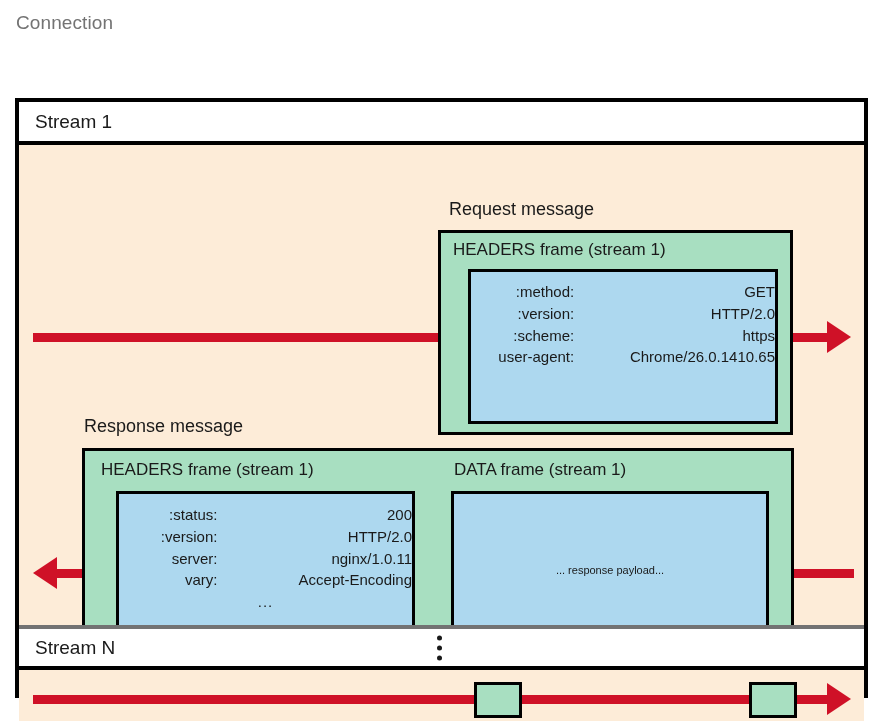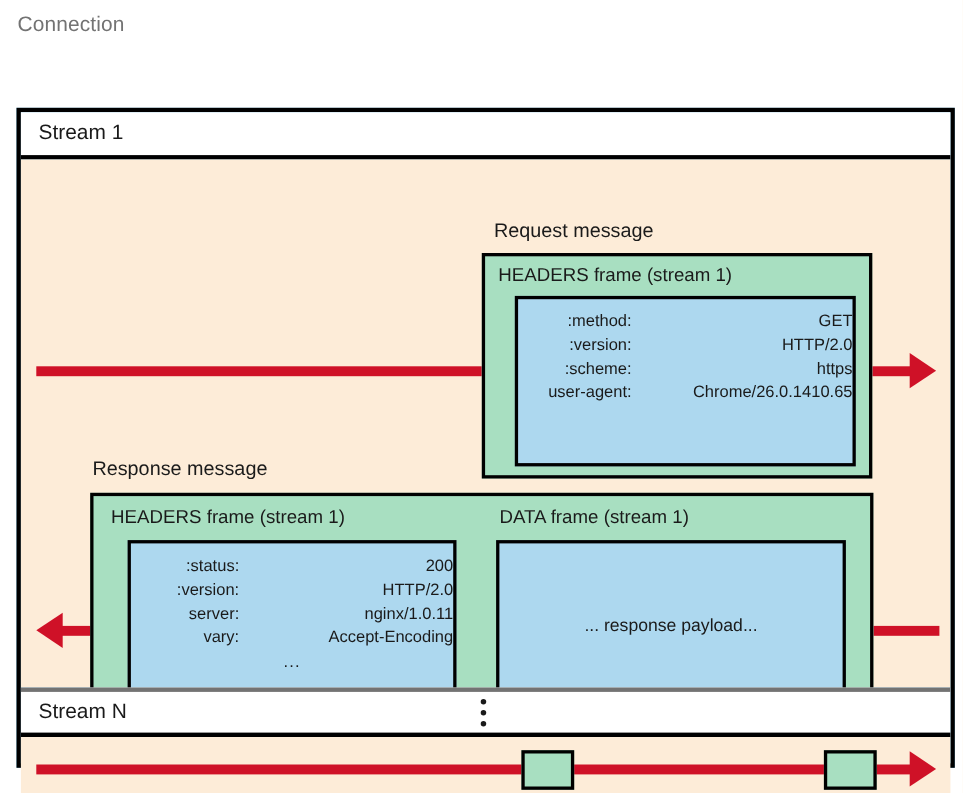--- a/index.html
+++ b/index.html
@@ -163,7 +163,7 @@
     align-items: center;
     justify-content: center;
     height: 100%;
-    font-size: 16px;
+    font-size: 11px;
     color: #1a1a1a;
   }
 

